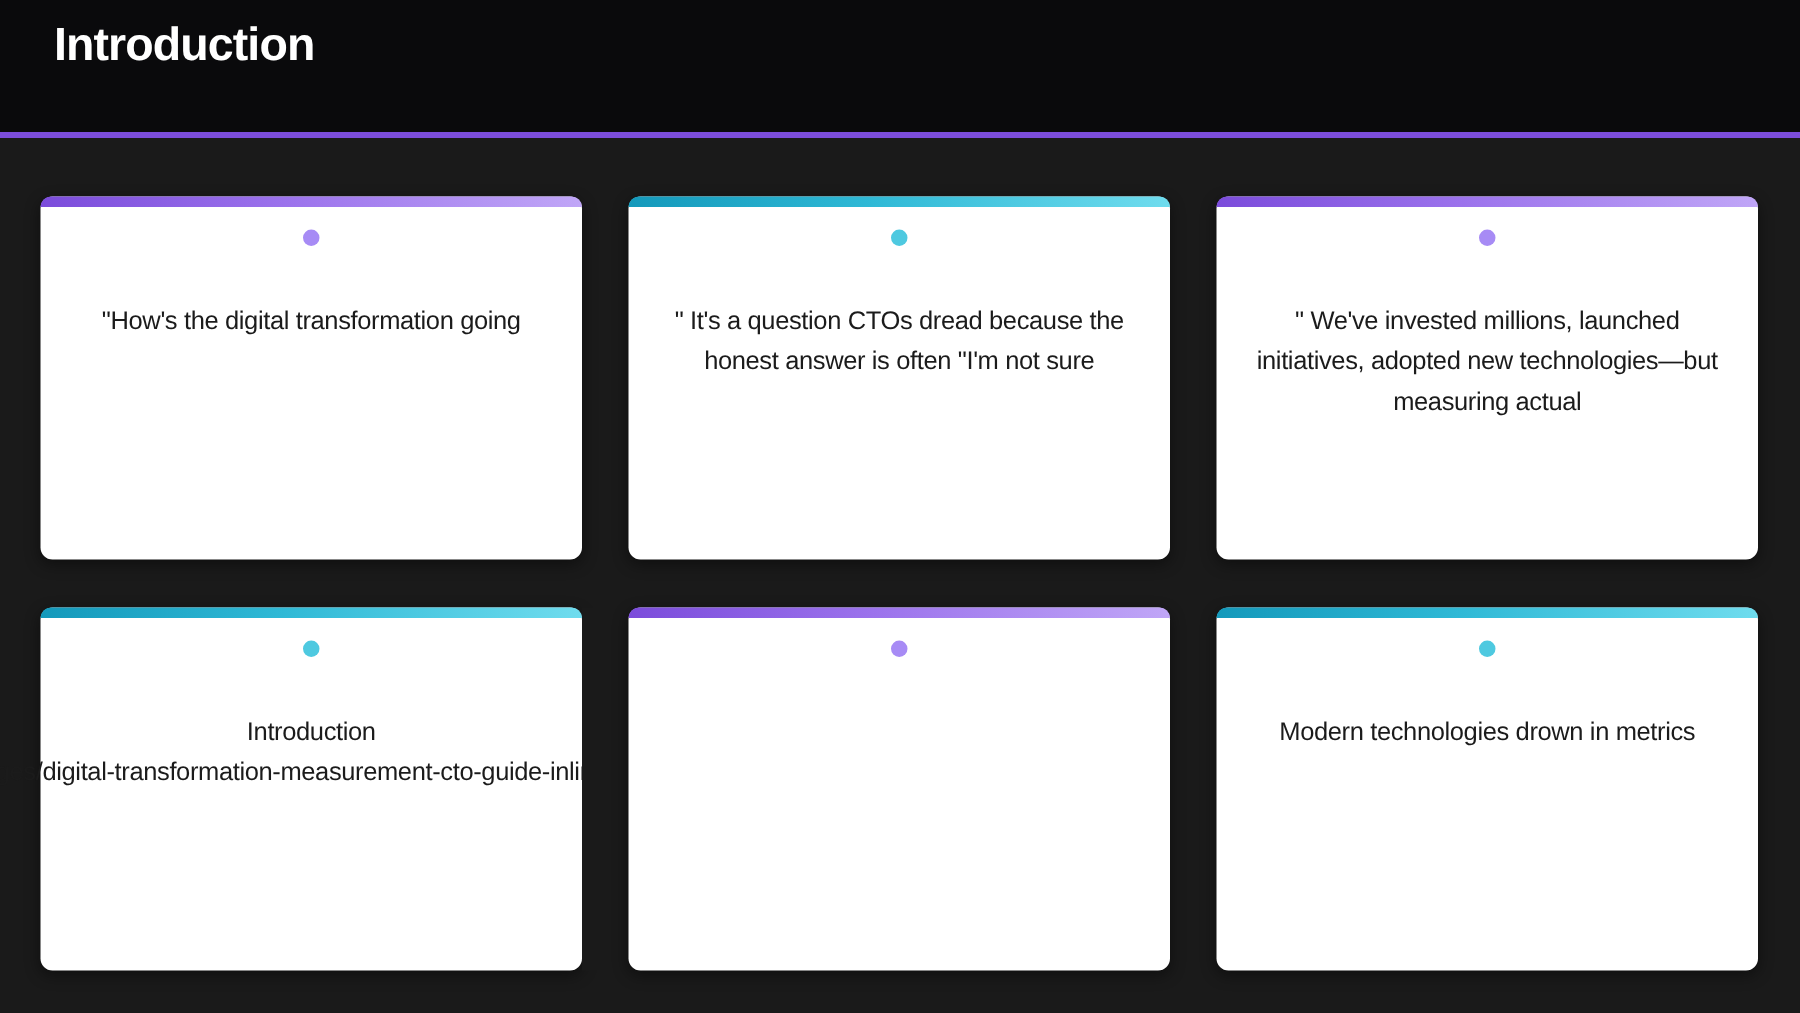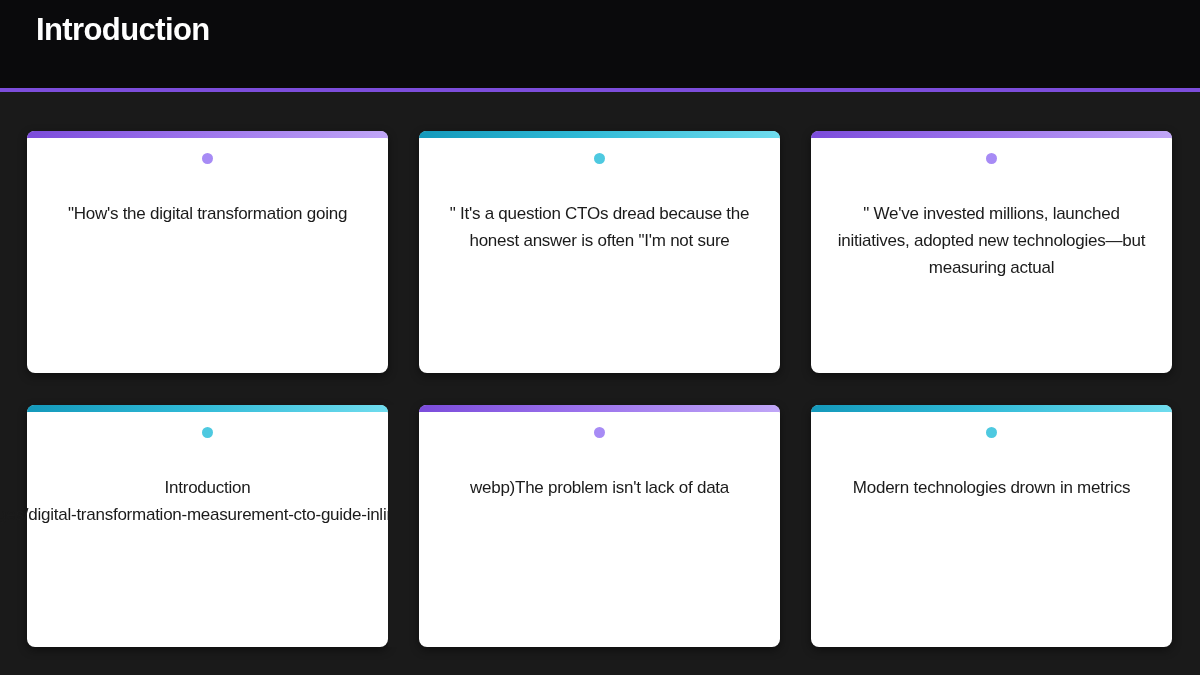--- a/index.html
+++ b/index.html
@@ -205,7 +205,6 @@
     <div class="card purple">
       <div class="card-accent"></div>
       <div class="card-dot"></div>
-      <div class="card-text">webp)The problem isn't lack of data</div>
     </div>
 
     <div class="card cyan">

